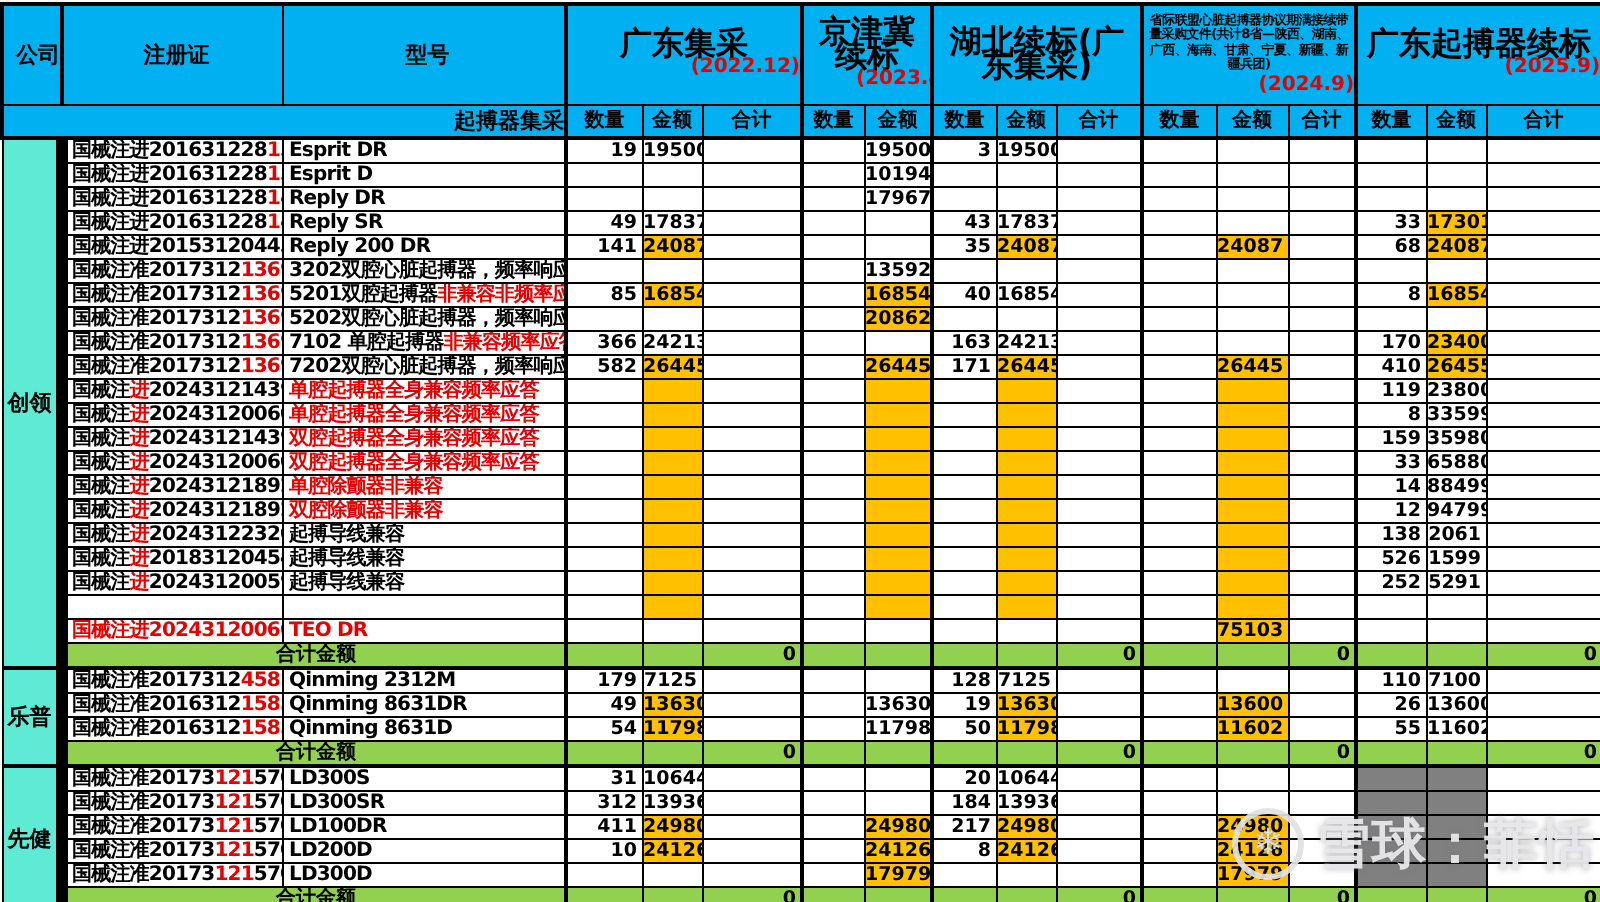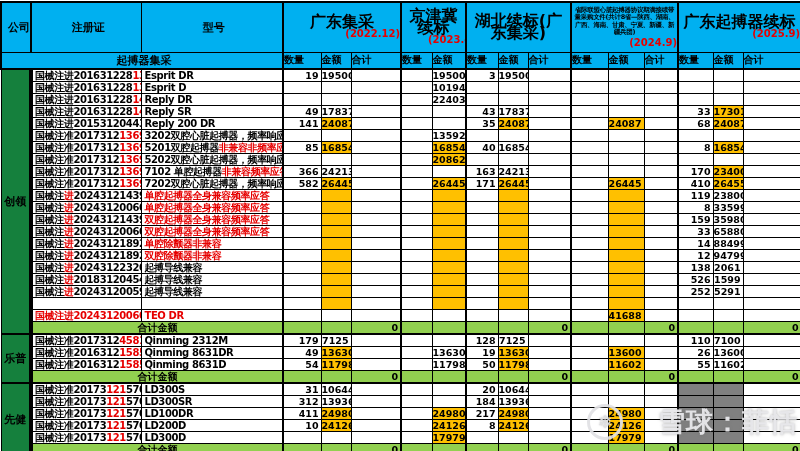--- a/index.html
+++ b/index.html
@@ -18,7 +18,7 @@
   .period{color:#e60000;font-size:10px;line-height:11px;text-align:right;font-weight:bold;padding-left:26px;}
   .leftHead{font-size:11px;text-align:center;padding-left:4px;}
   .centerHead{font-size:11px;text-align:right;}
-  .band{text-align:center;padding-left:4px;font-size:11px;}
+  .band{text-align:right;padding-left:4px;font-size:11px;}
   .sub{font-size:10px;text-align:left;}
   tbody{border-top:2px solid #000;border-bottom:2px solid #000;}
   tbody tr{height:12px;}

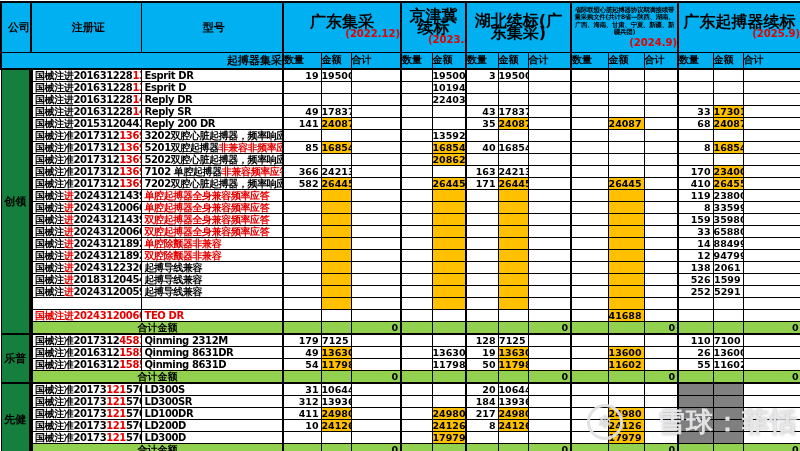--- a/index.html
+++ b/index.html
@@ -19,7 +19,7 @@
   .leftHead{font-size:11px;text-align:center;padding-left:4px;}
   .centerHead{font-size:11px;text-align:right;}
   .band{text-align:right;padding-left:4px;font-size:11px;}
-  .sub{font-size:10px;text-align:left;}
+  .sub{font-size:10px;text-align:center;}
   tbody{border-top:2px solid #000;border-bottom:2px solid #000;}
   tbody tr{height:12px;}
   td{font-size:9.5px;line-height:11px;color:#000;}

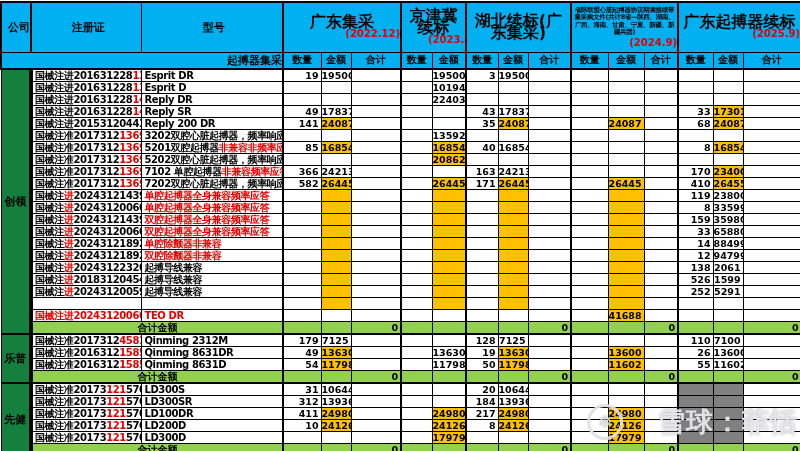--- a/index.html
+++ b/index.html
@@ -158,7 +158,7 @@
         <td class="num"></td>
         <td class="num"></td>
         <td class="num bl2"></td>
-        <td class="num">22403</td>
+        <td class="num">17967</td>
         <td class="num bl2"></td>
         <td class="num"></td>
         <td class="num"></td>

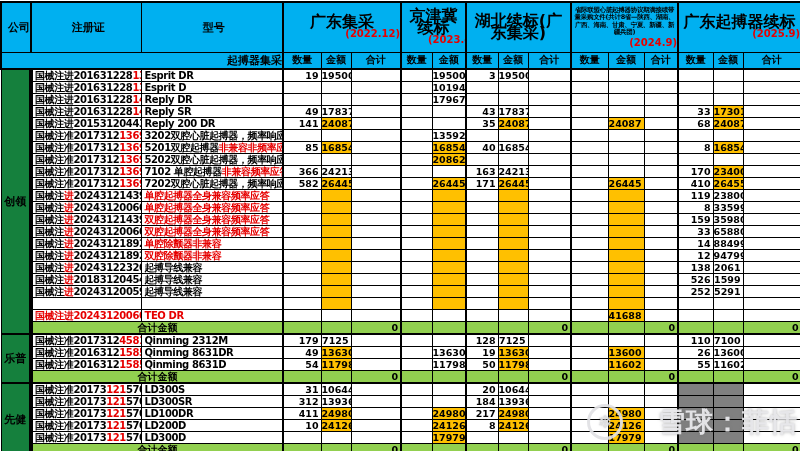--- a/index.html
+++ b/index.html
@@ -28,7 +28,7 @@
   .num{text-align:right;padding-right:2px;font-weight:bold;}
   .y{background:#ffc000;}
   .grey{background:#808080;}
-  .company{background:#15803d;text-align:center;font-weight:bold;font-size:11px;border-right:4px solid #000000;}
+  .company{background:#5eead4;text-align:center;font-weight:bold;font-size:11px;border-right:6px solid #000000;}
   tr.totals td{background:#92d050;font-weight:bold;}
   .totLabel{text-align:center;font-size:10px;margin-left:12px;}
   .red{color:#e60000;}

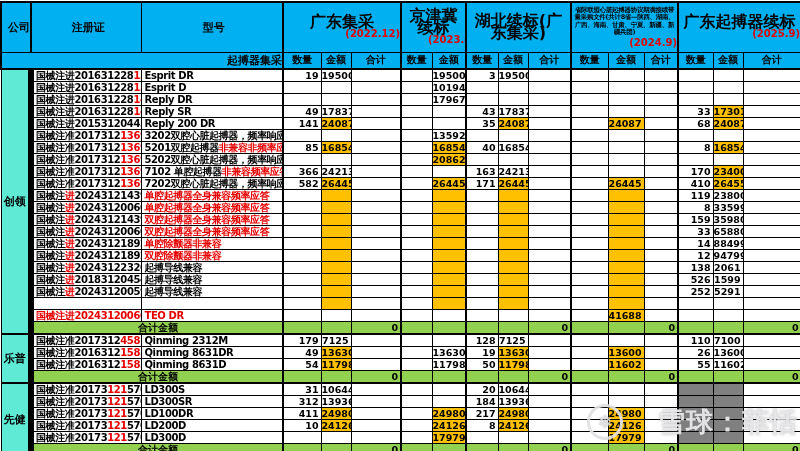--- a/index.html
+++ b/index.html
@@ -487,7 +487,7 @@
         <td class="num"></td>
         <td class="num"></td>
         <td class="num bl2"></td>
-        <td class="num y">41688</td>
+        <td class="num y">75103</td>
         <td class="num"></td>
         <td class="num bl2"></td>
         <td class="num"></td>

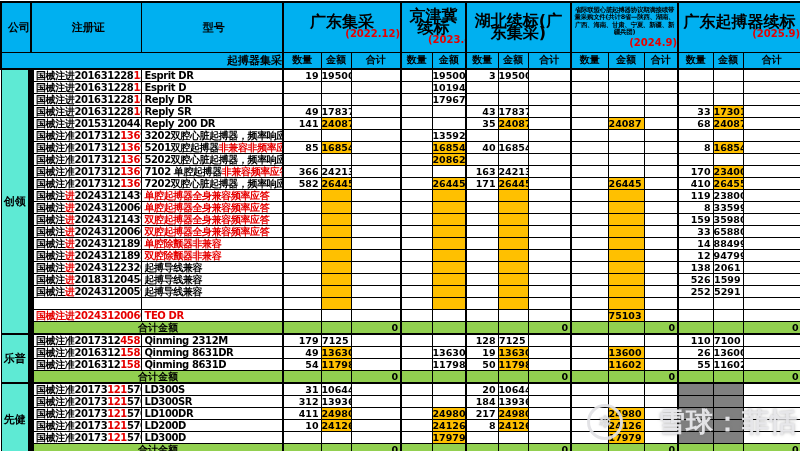--- a/index.html
+++ b/index.html
@@ -44,7 +44,7 @@
   }
   #watermark .wtext{
     font-size:27px;font-weight:bold;color:rgba(232,232,235,0.95);
-    text-shadow:0 0 3px rgba(110,110,110,0.5);letter-spacing:1px;margin-left:29px;
+    text-shadow:0 0 3px rgba(110,110,110,0.5);letter-spacing:1px;
   }
 </style>
 </head>

